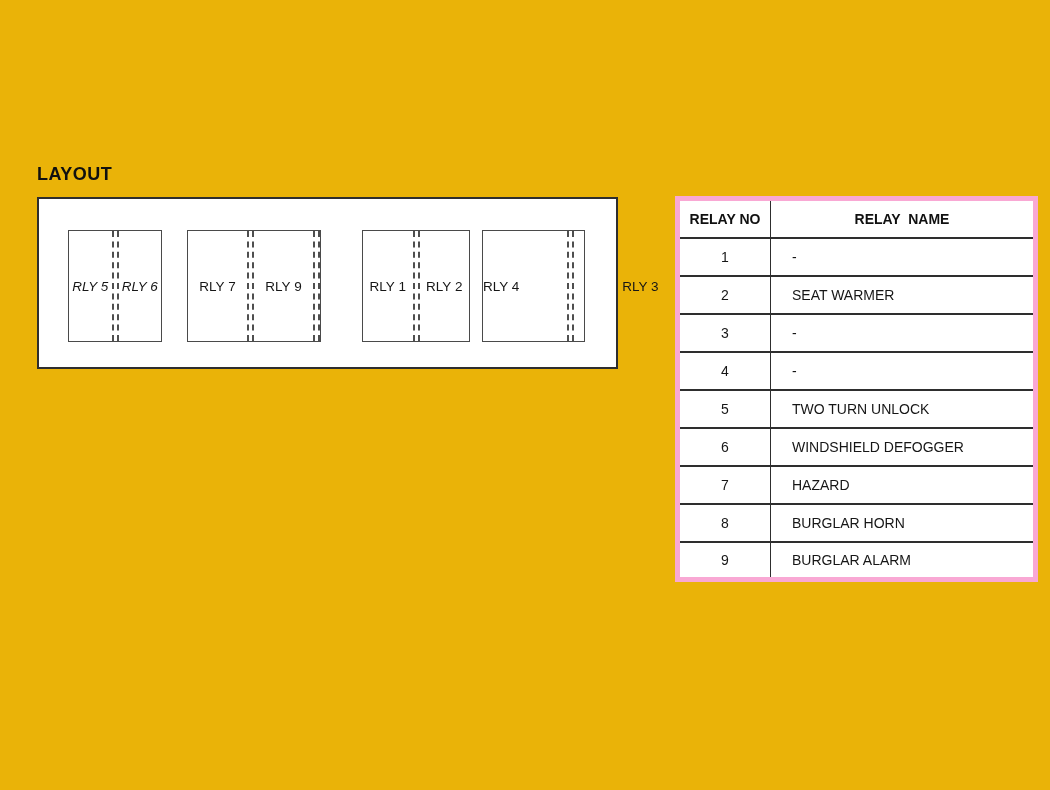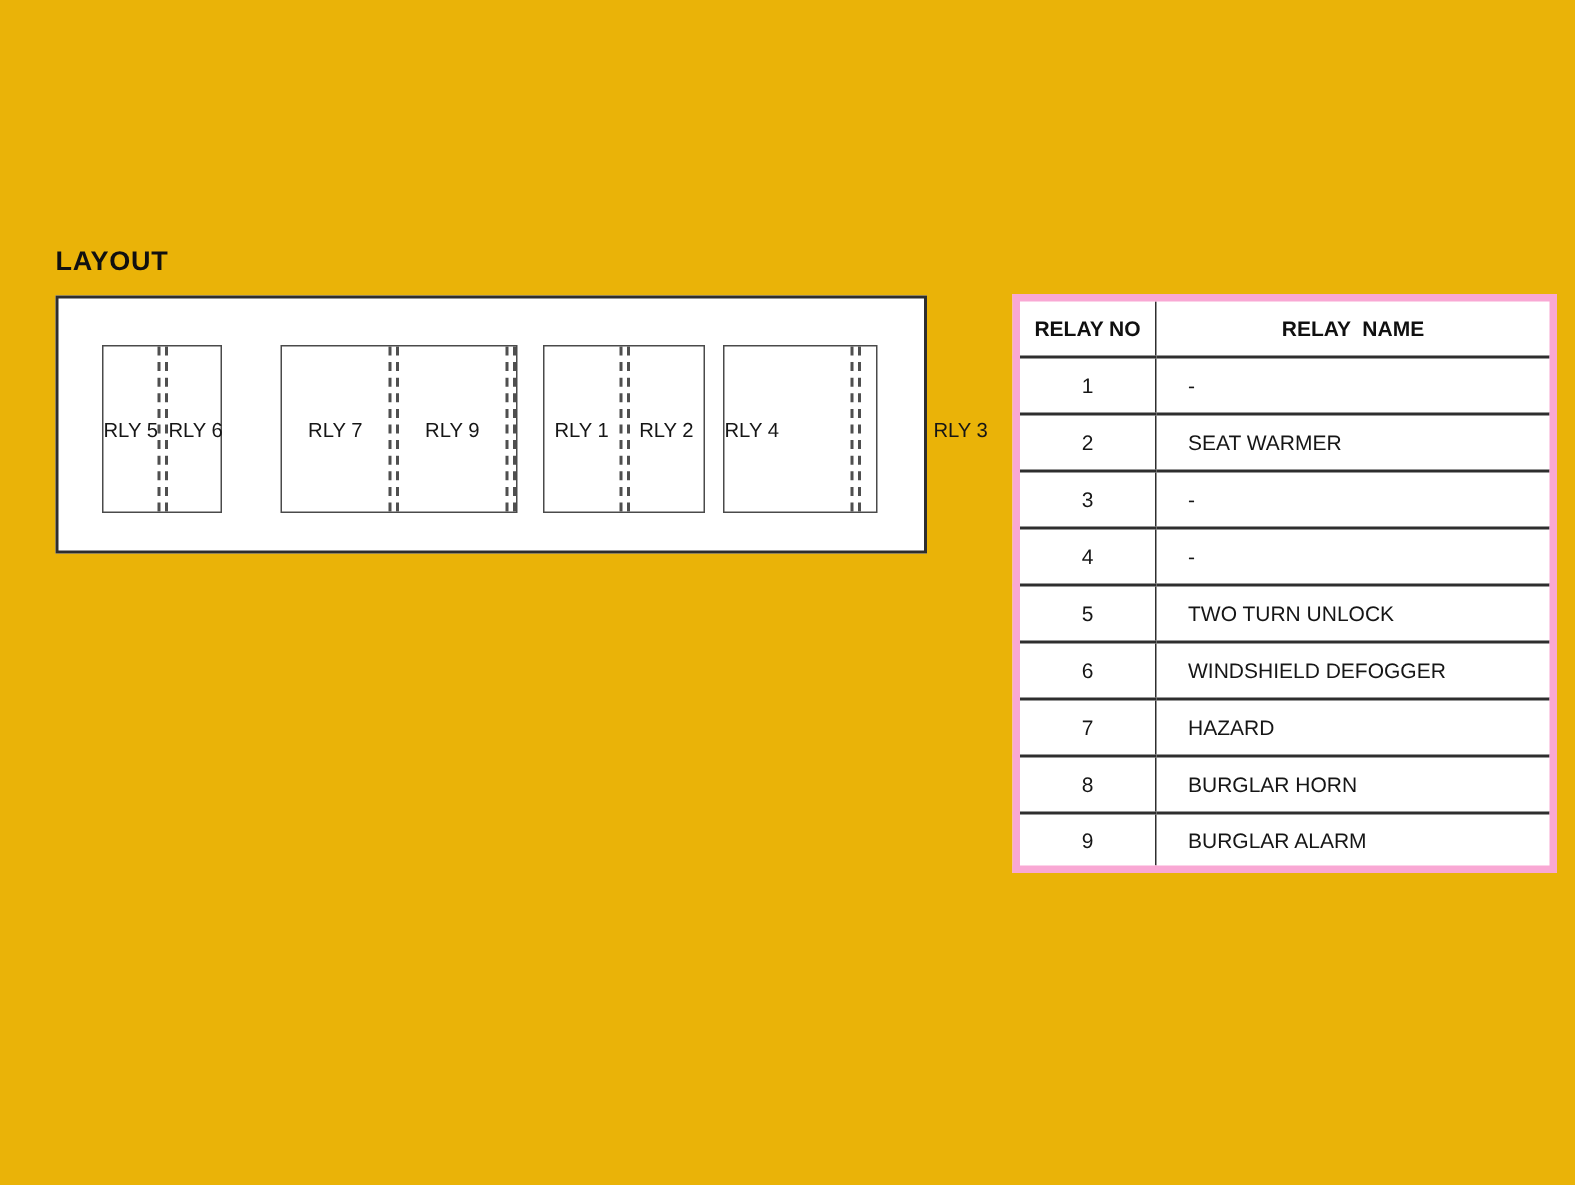--- a/index.html
+++ b/index.html
@@ -47,7 +47,7 @@
     align-items: stretch;
     background: #ffffff;
   }
-  .block-1 { left: 29px;  width: 80px; }
+  .block-1 { left: 29px;  width: 94px; font-style: italic; }
   .block-2 { left: 148px; width: 158px; }
   .block-3 { left: 323px; width: 108px; }
   .block-4 { left: 443px; width: 103px; gap: 48px; }

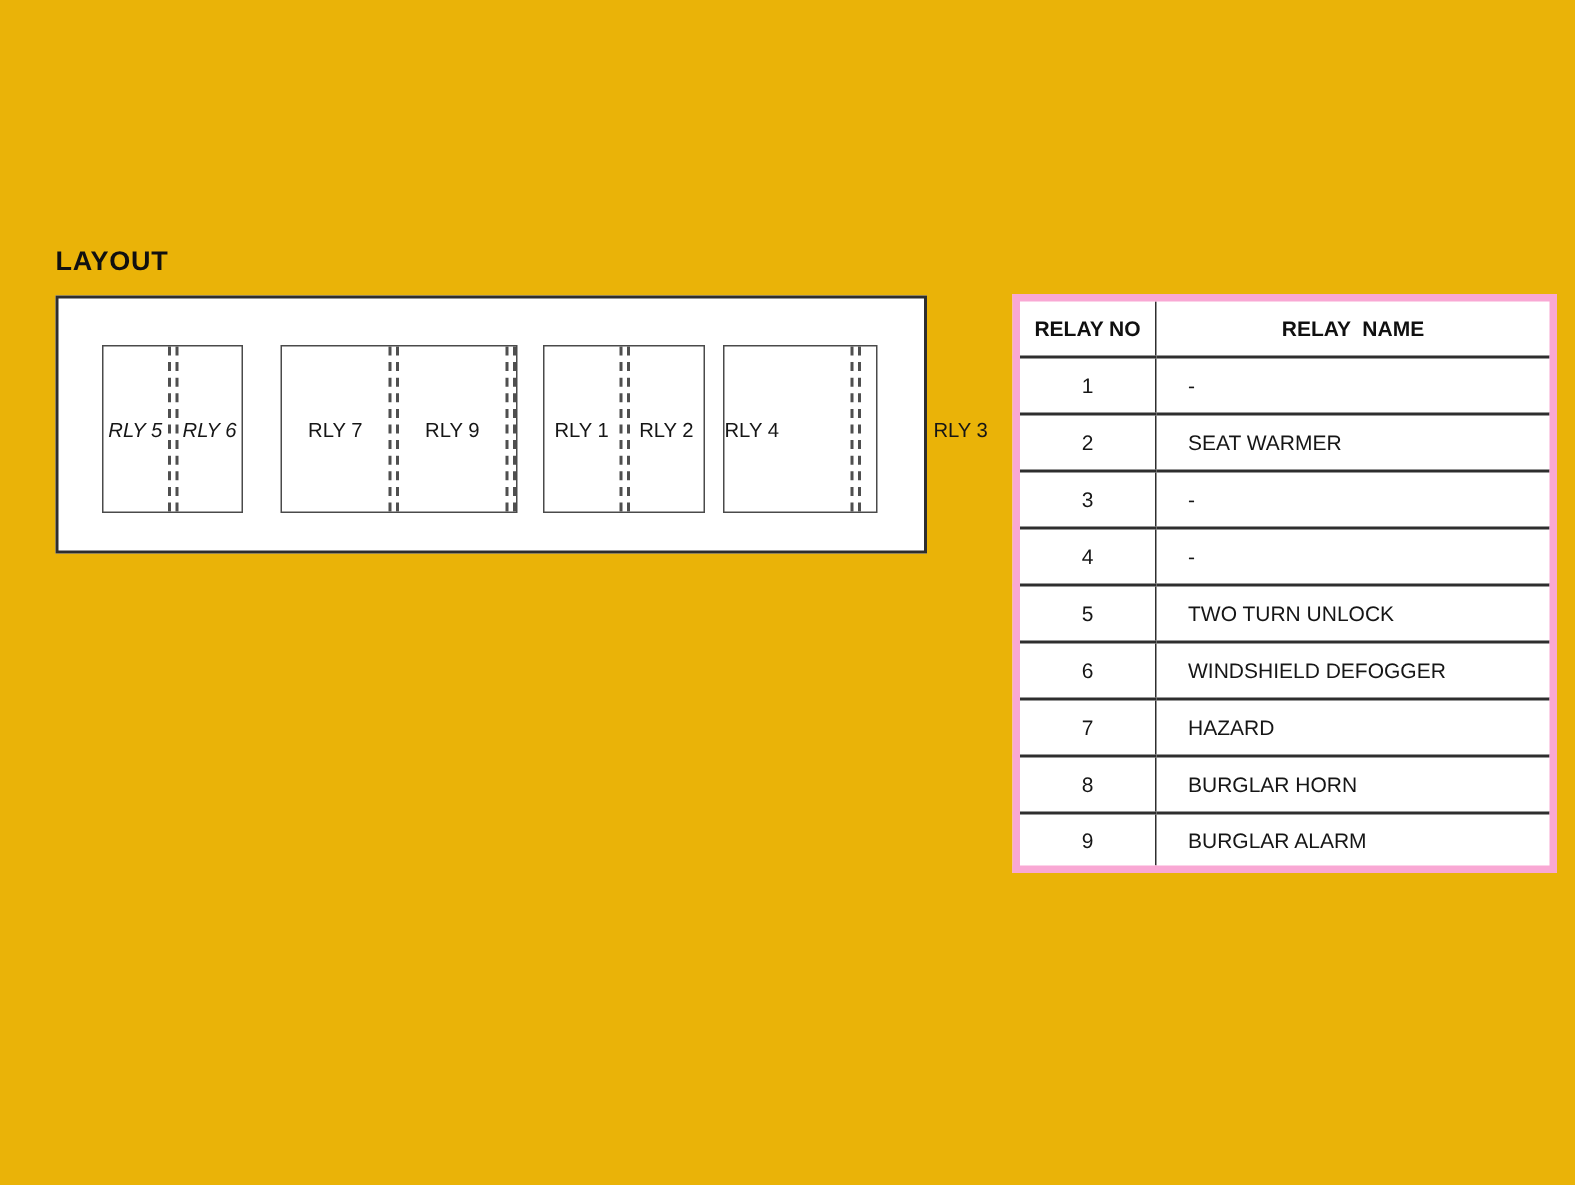--- a/index.html
+++ b/index.html
@@ -48,7 +48,7 @@
     background: #ffffff;
   }
   .block-1 { left: 29px;  width: 94px; font-style: italic; }
-  .block-2 { left: 148px; width: 158px; }
+  .block-2 { left: 148px; width: 134px; }
   .block-3 { left: 323px; width: 108px; }
   .block-4 { left: 443px; width: 103px; gap: 48px; }
 

